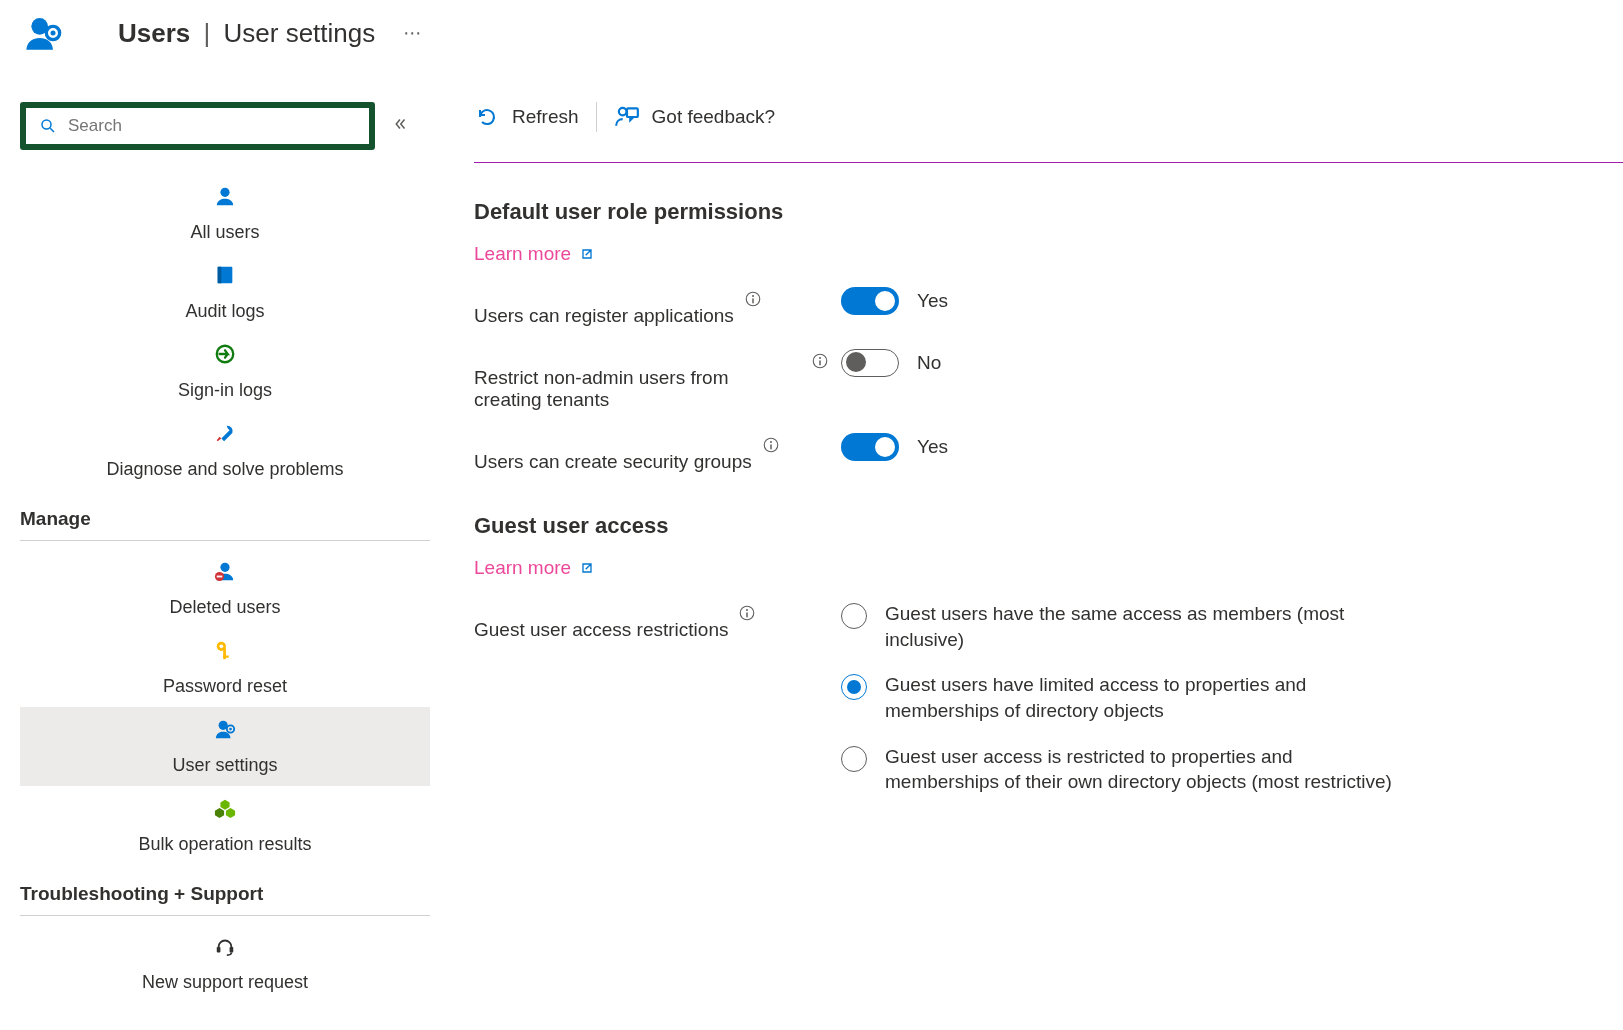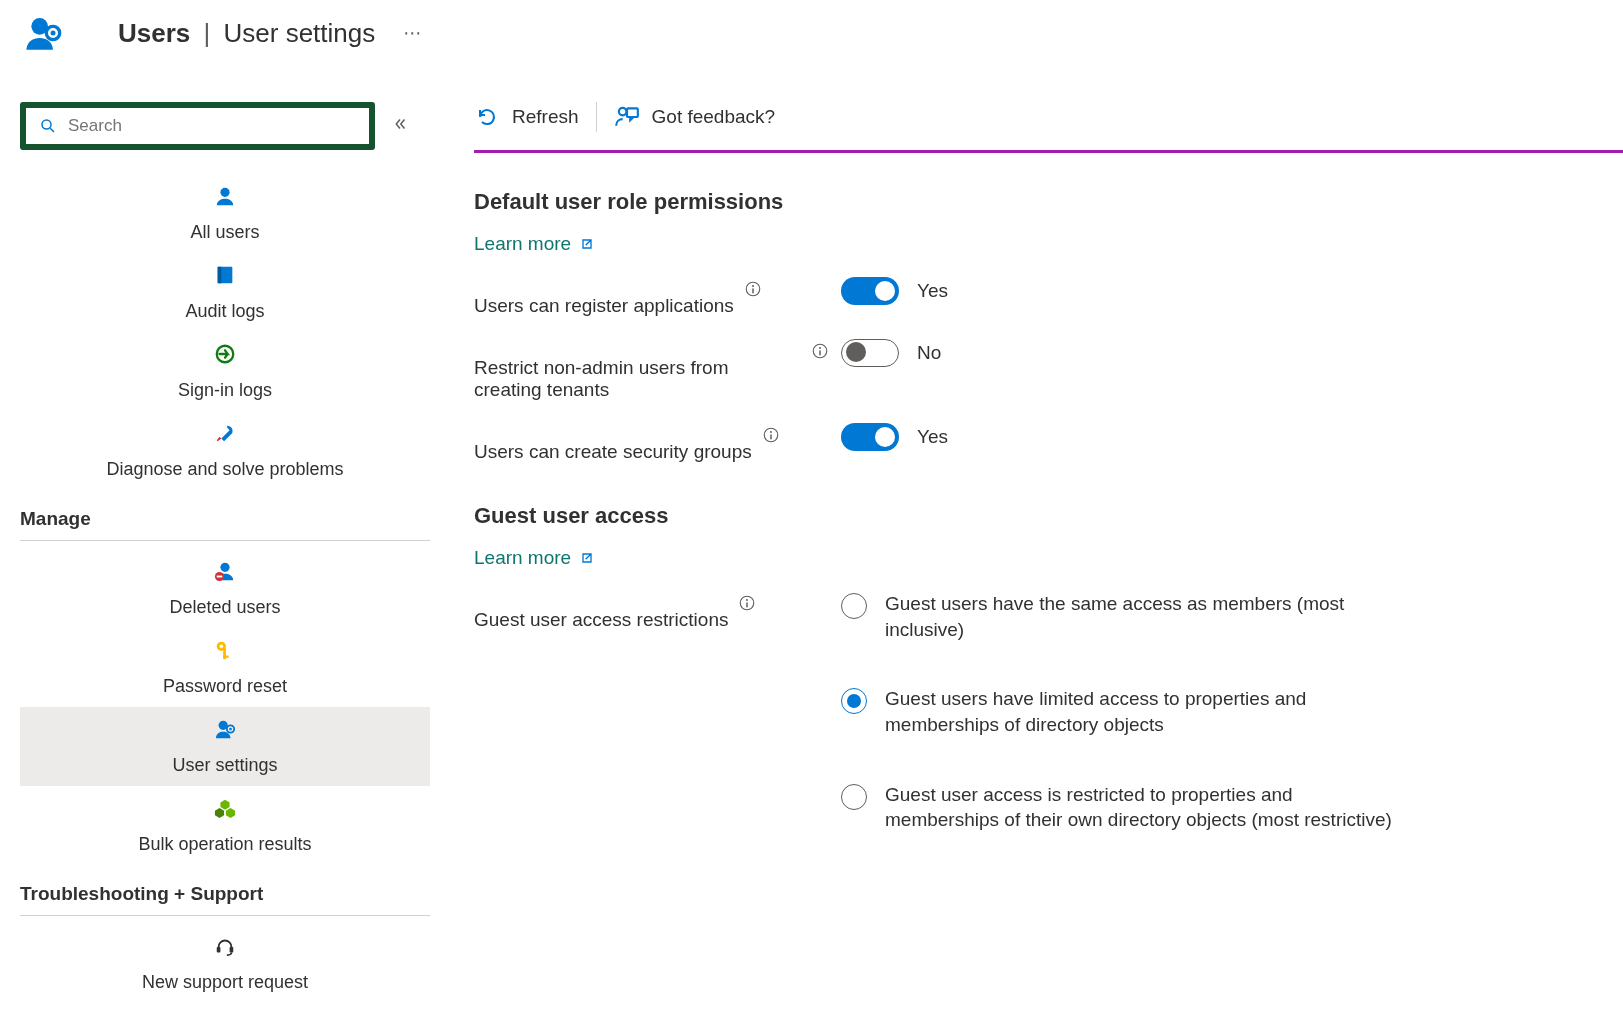--- a/index.html
+++ b/index.html
@@ -33,7 +33,7 @@
 .icon-box { width:24px; height:24px; display:flex; align-items:center; justify-content:center; flex-shrink:0; }
 
 
-.toolbar { display:flex; align-items:center; gap:17px; border-bottom:3px solid #a21caf; padding-bottom:18px; margin-bottom:36px; }
+.toolbar { display:flex; align-items:center; gap:17px; border-bottom:1px solid #a21caf; padding-bottom:30px; margin-bottom:36px; }
 .tool-btn { display:flex; align-items:center; gap:12px; cursor:pointer; font-size:19px; }
 .tool-divider { width:1px; height:30px; background:#d2d0ce; }
 .tool-icon { width:26px; height:26px; display:flex; align-items:center; justify-content:center; }

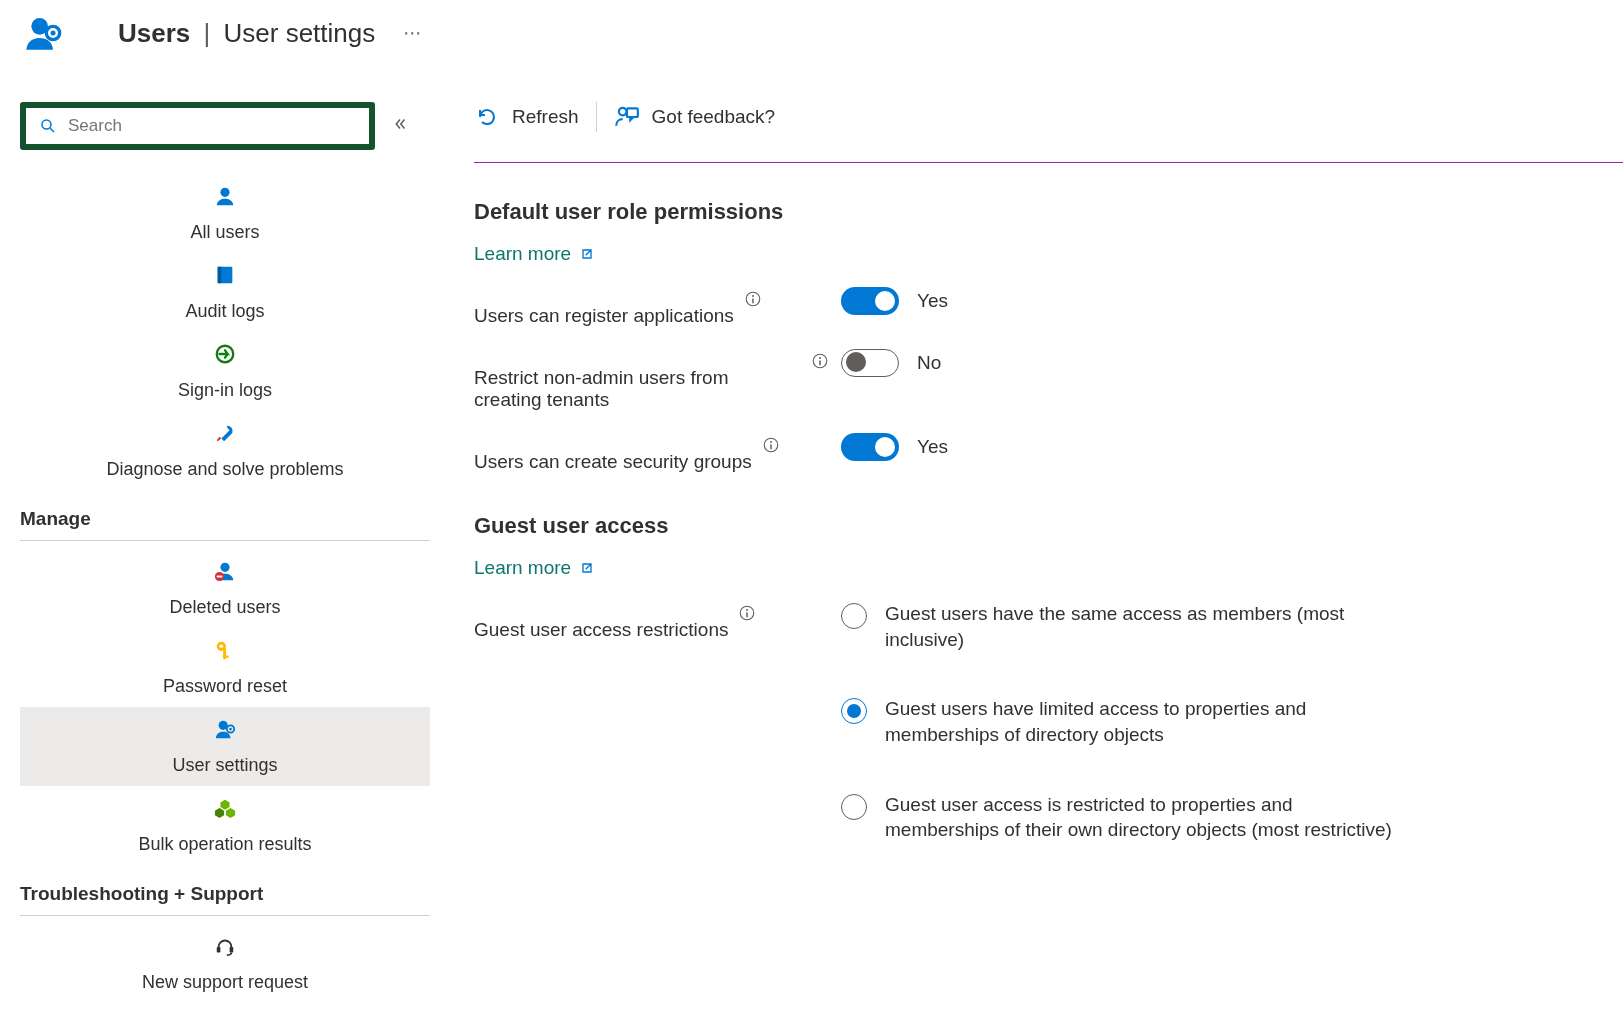--- a/index.html
+++ b/index.html
@@ -40,7 +40,7 @@
 
 
 .section-h { font-weight:700; font-size:22px; margin-bottom:18px; }
-.link { color:#0f766e; cursor:pointer; font-size:19px; display:inline-flex; align-items:center; gap:8px; }
+.link { color:#ec4899; cursor:pointer; font-size:19px; display:inline-flex; align-items:center; gap:8px; }
 .section-body { margin-bottom:40px; }
 
 

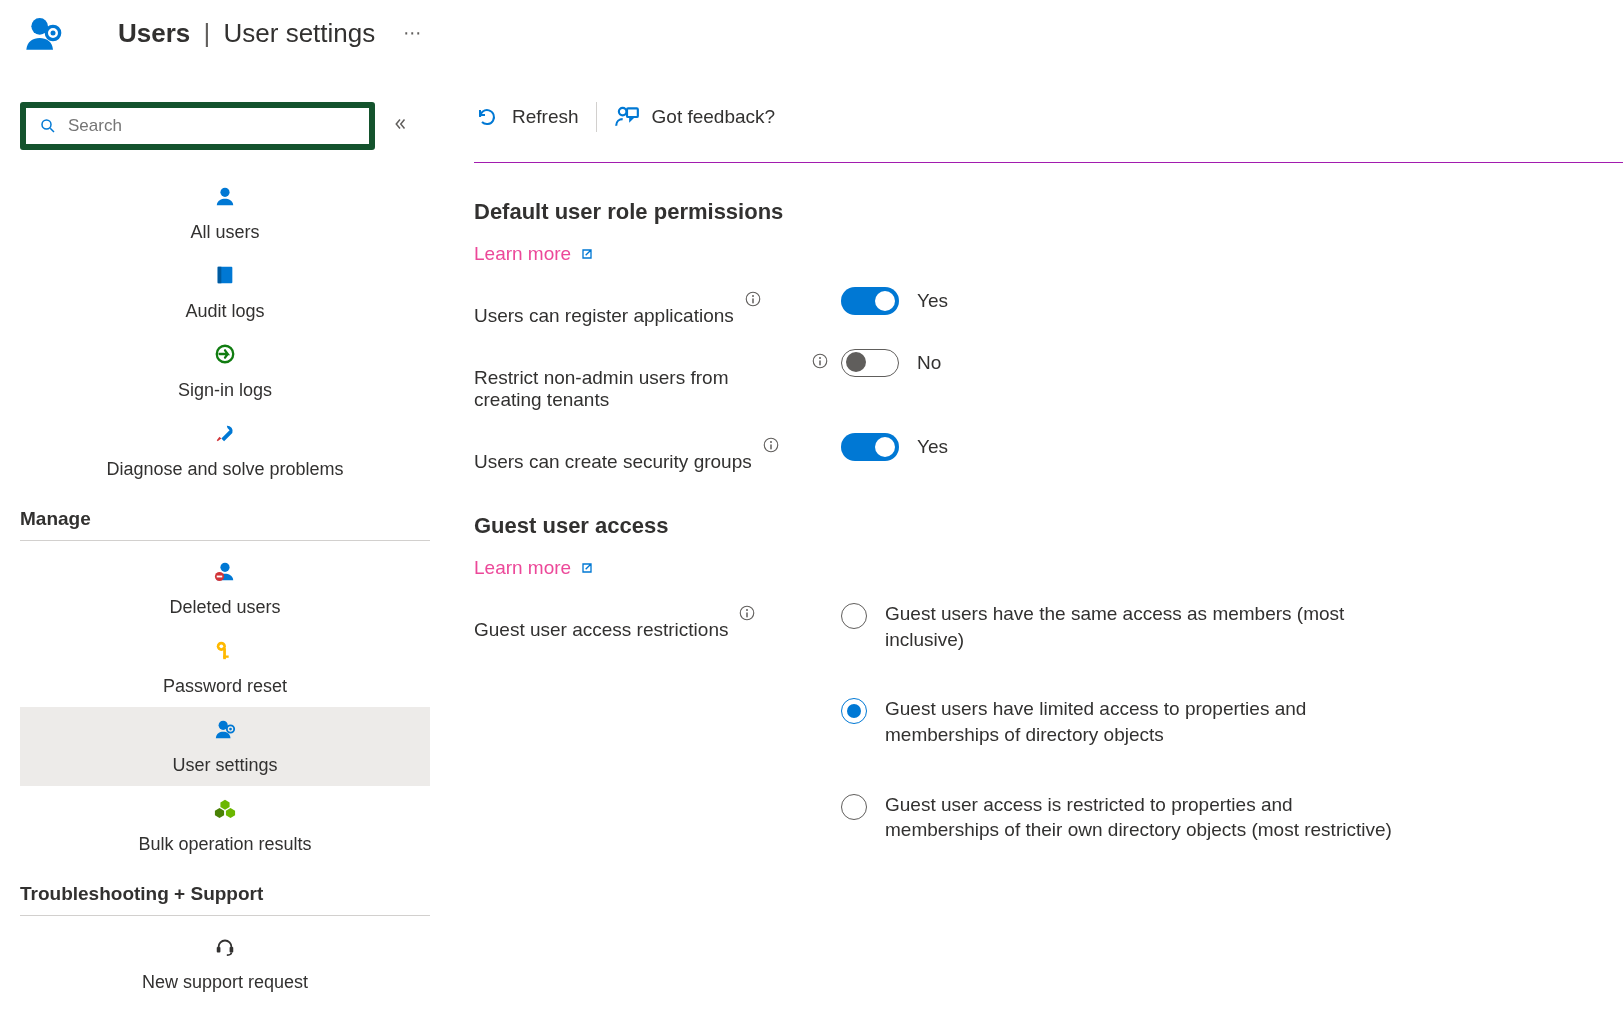--- a/index.html
+++ b/index.html
@@ -60,7 +60,7 @@
 .toggle.off .knob { left:4px; background:#605e5c; top:2.2px; }
 
 
-.radio-group { display:flex; flex-direction:column; gap:44px; margin-left:12px; flex:1; }
+.radio-group { display:flex; flex-direction:column; gap:20px; margin-left:12px; flex:1; }
 .radio-item { display:flex; gap:18px; align-items:flex-start; cursor:pointer; }
 .radio-circle { flex-shrink:0; width:26px; height:26px; border-radius:50%; border:1.6px solid #605e5c; margin-top:2px; display:flex; align-items:center; justify-content:center; }
 .radio-item.selected .radio-circle { border:1.6px solid #0078d4; }

